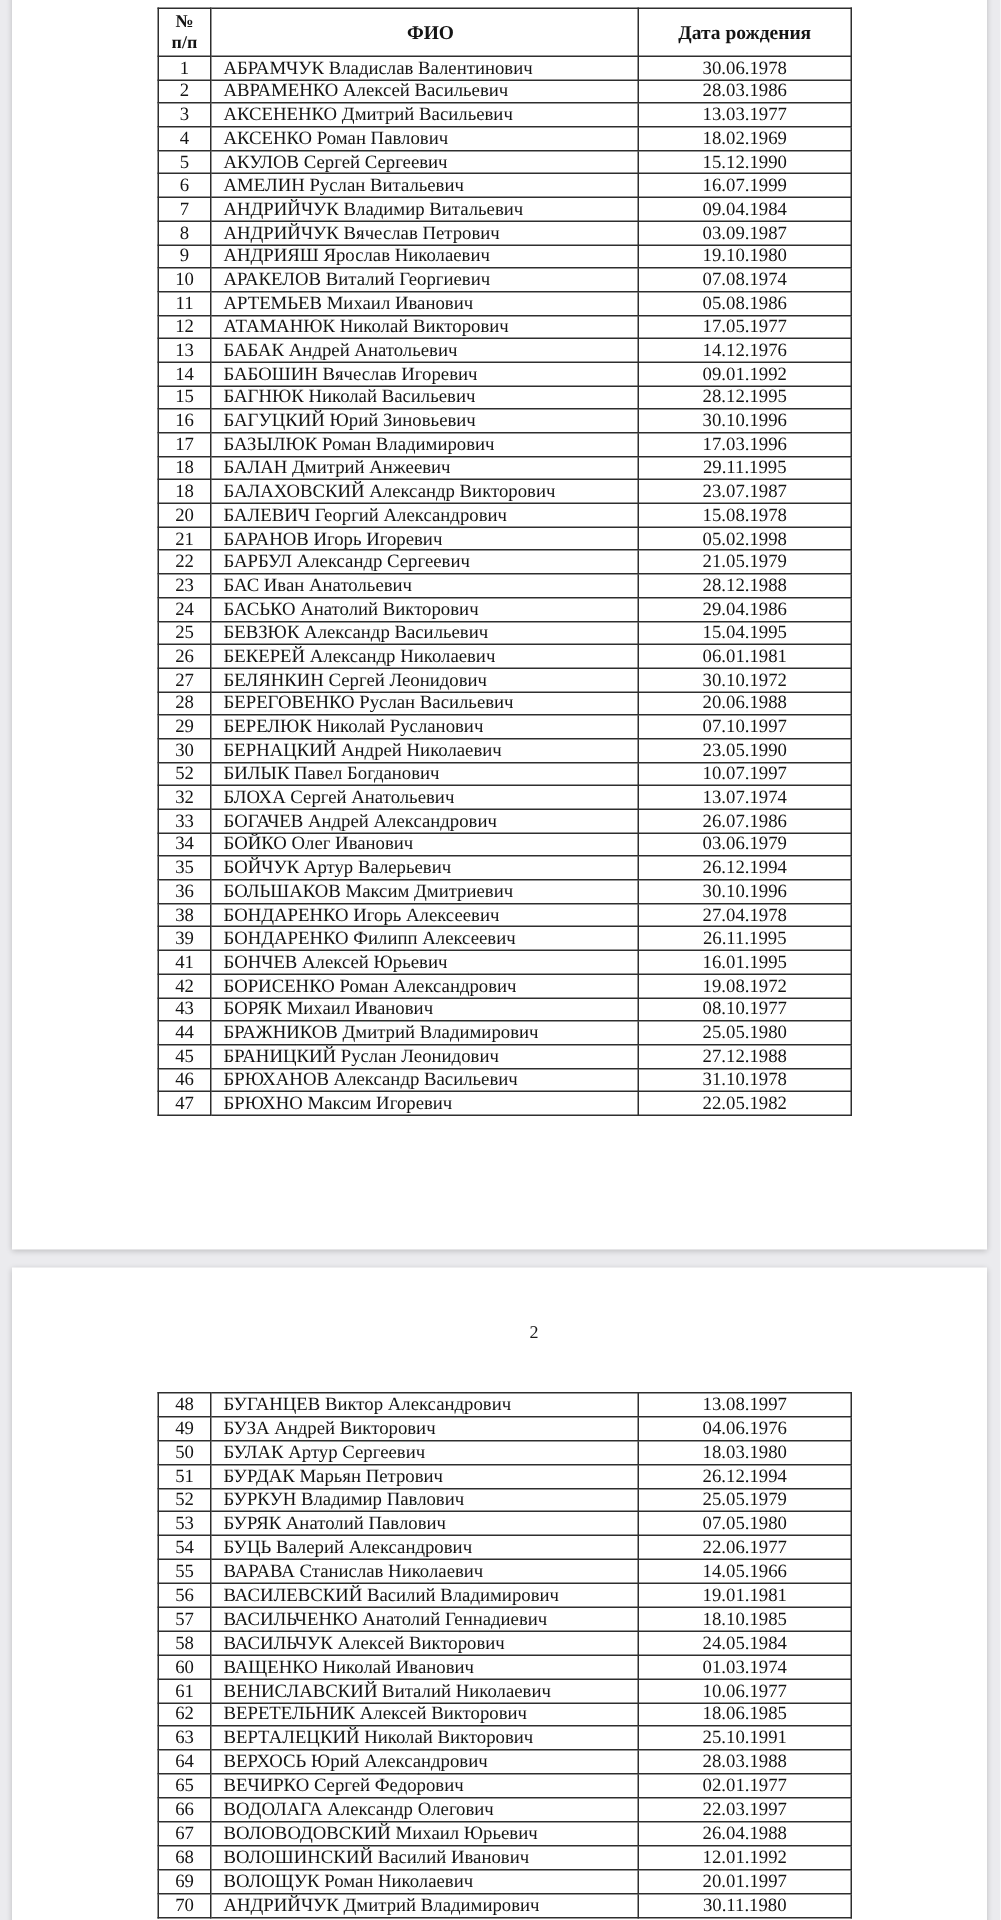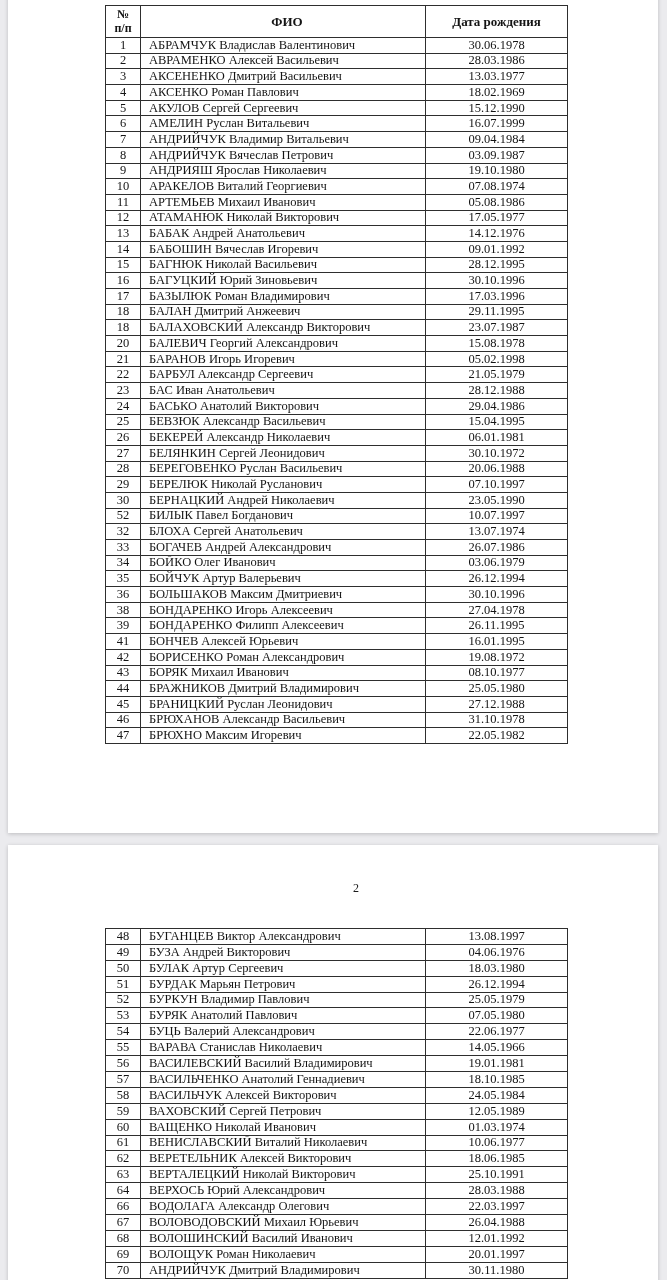--- a/index.html
+++ b/index.html
@@ -363,11 +363,6 @@
           <td class="c-dob">24.05.1984</td>
         </tr>
         <tr>
-          <td class="c-num">59</td>
-          <td class="c-name">ВАХОВСКИЙ Сергей Петрович</td>
-          <td class="c-dob">12.05.1989</td>
-        </tr>
-        <tr>
           <td class="c-num">60</td>
           <td class="c-name">ВАЩЕНКО Николай Иванович</td>
           <td class="c-dob">01.03.1974</td>

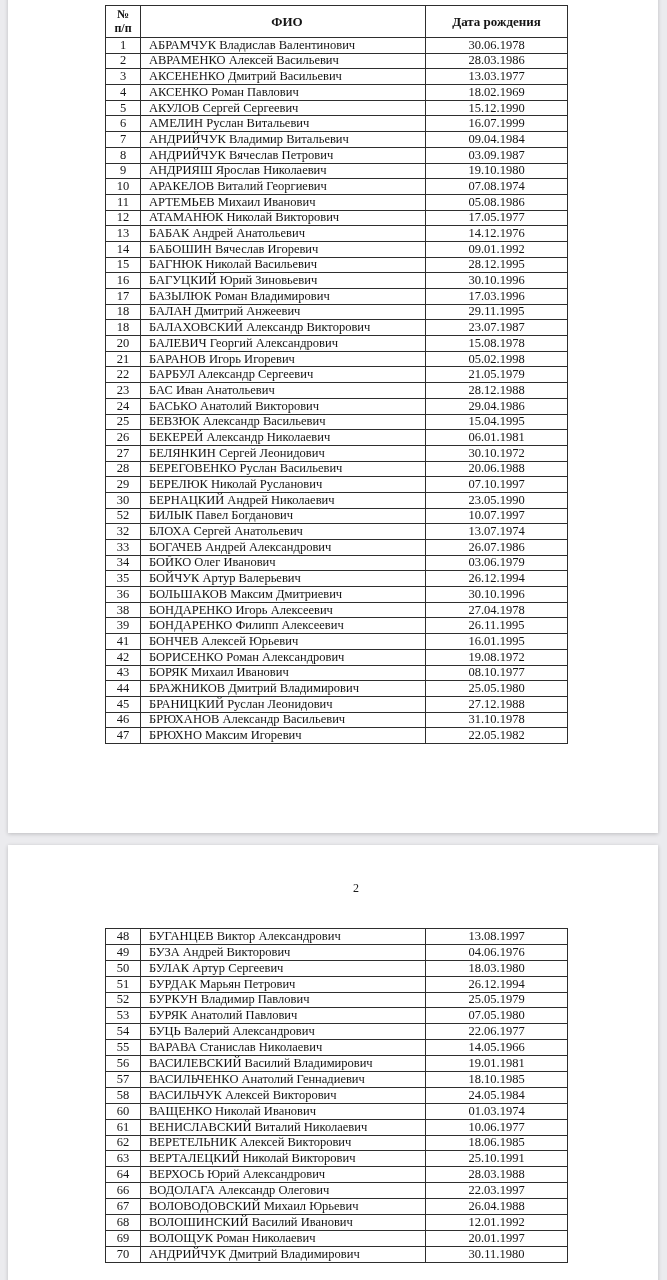--- a/index.html
+++ b/index.html
@@ -388,6 +388,11 @@
           <td class="c-dob">28.03.1988</td>
         </tr>
         <tr>
+          <td class="c-num">65</td>
+          <td class="c-name">ВЕЧИРКО Сергей Федорович</td>
+          <td class="c-dob">02.01.1977</td>
+        </tr>
+        <tr>
           <td class="c-num">66</td>
           <td class="c-name">ВОДОЛАГА Александр Олегович</td>
           <td class="c-dob">22.03.1997</td>

